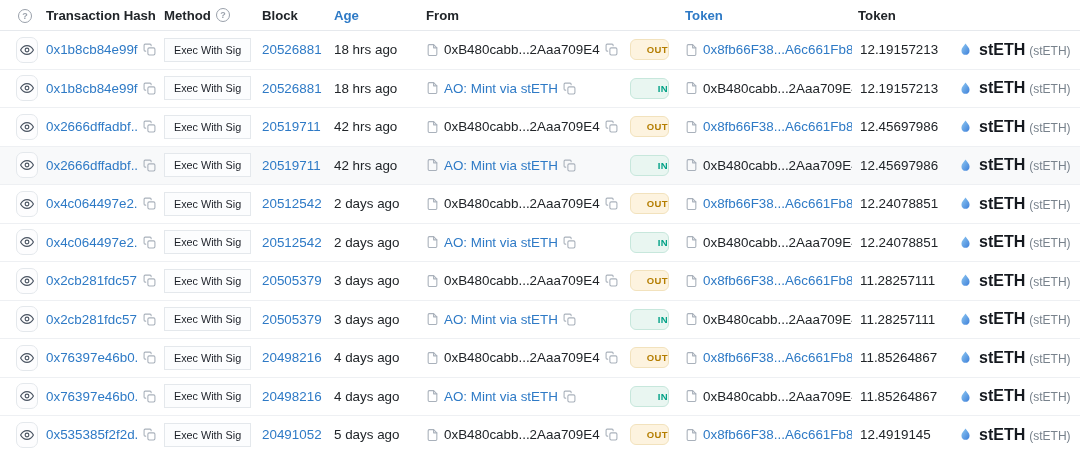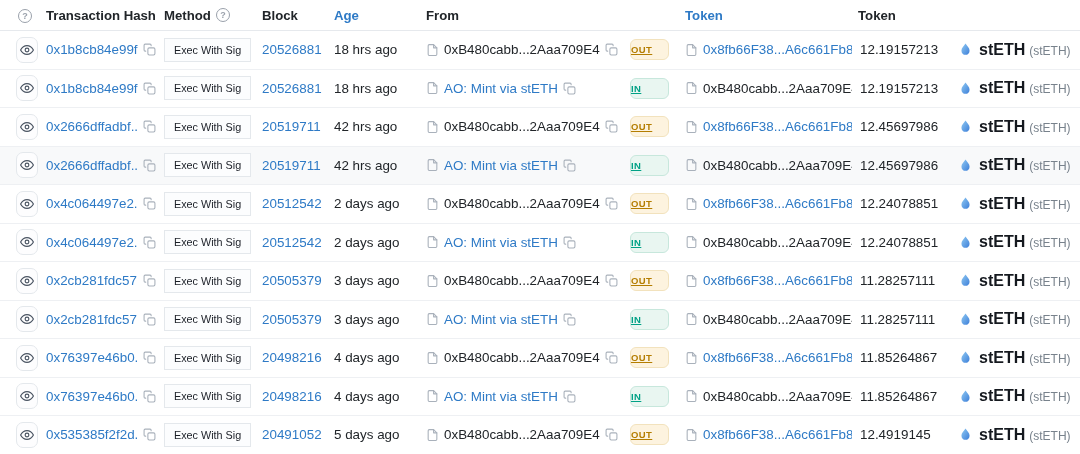--- a/index.html
+++ b/index.html
@@ -42,7 +42,7 @@
   .copy-icon{margin-left:5px;display:inline-flex;cursor:pointer;flex:none;color:var(--icon-gray);}
   .doc-icon{margin-right:5px;display:inline-flex;flex:none;color:var(--icon-gray);}
   .method-btn{border:1px solid var(--btn-border);background:#fcfdfe;border-radius:0;padding:5px 9px;font-size:10.8px;font-family:inherit;color:#1b1f27;cursor:pointer;max-width:88px;overflow:hidden;white-space:nowrap;}
-  .badge{width:62px;text-align:left;padding:4px 0;border-radius:6px;font-size:9.5px;font-weight:700;letter-spacing:.4px;text-decoration:underline;}
+  .badge{width:62px;text-align:right;padding:4px 0;border-radius:6px;font-size:9.5px;font-weight:700;letter-spacing:.4px;}
   .badge.out{color:var(--out-text);background:var(--out-bg);border:1px solid var(--out-border);}
   .badge.in{color:var(--in-text);background:var(--in-bg);border:1px solid var(--in-border);}
   .c-dir{justify-content:flex-start;padding-left:7px;}

